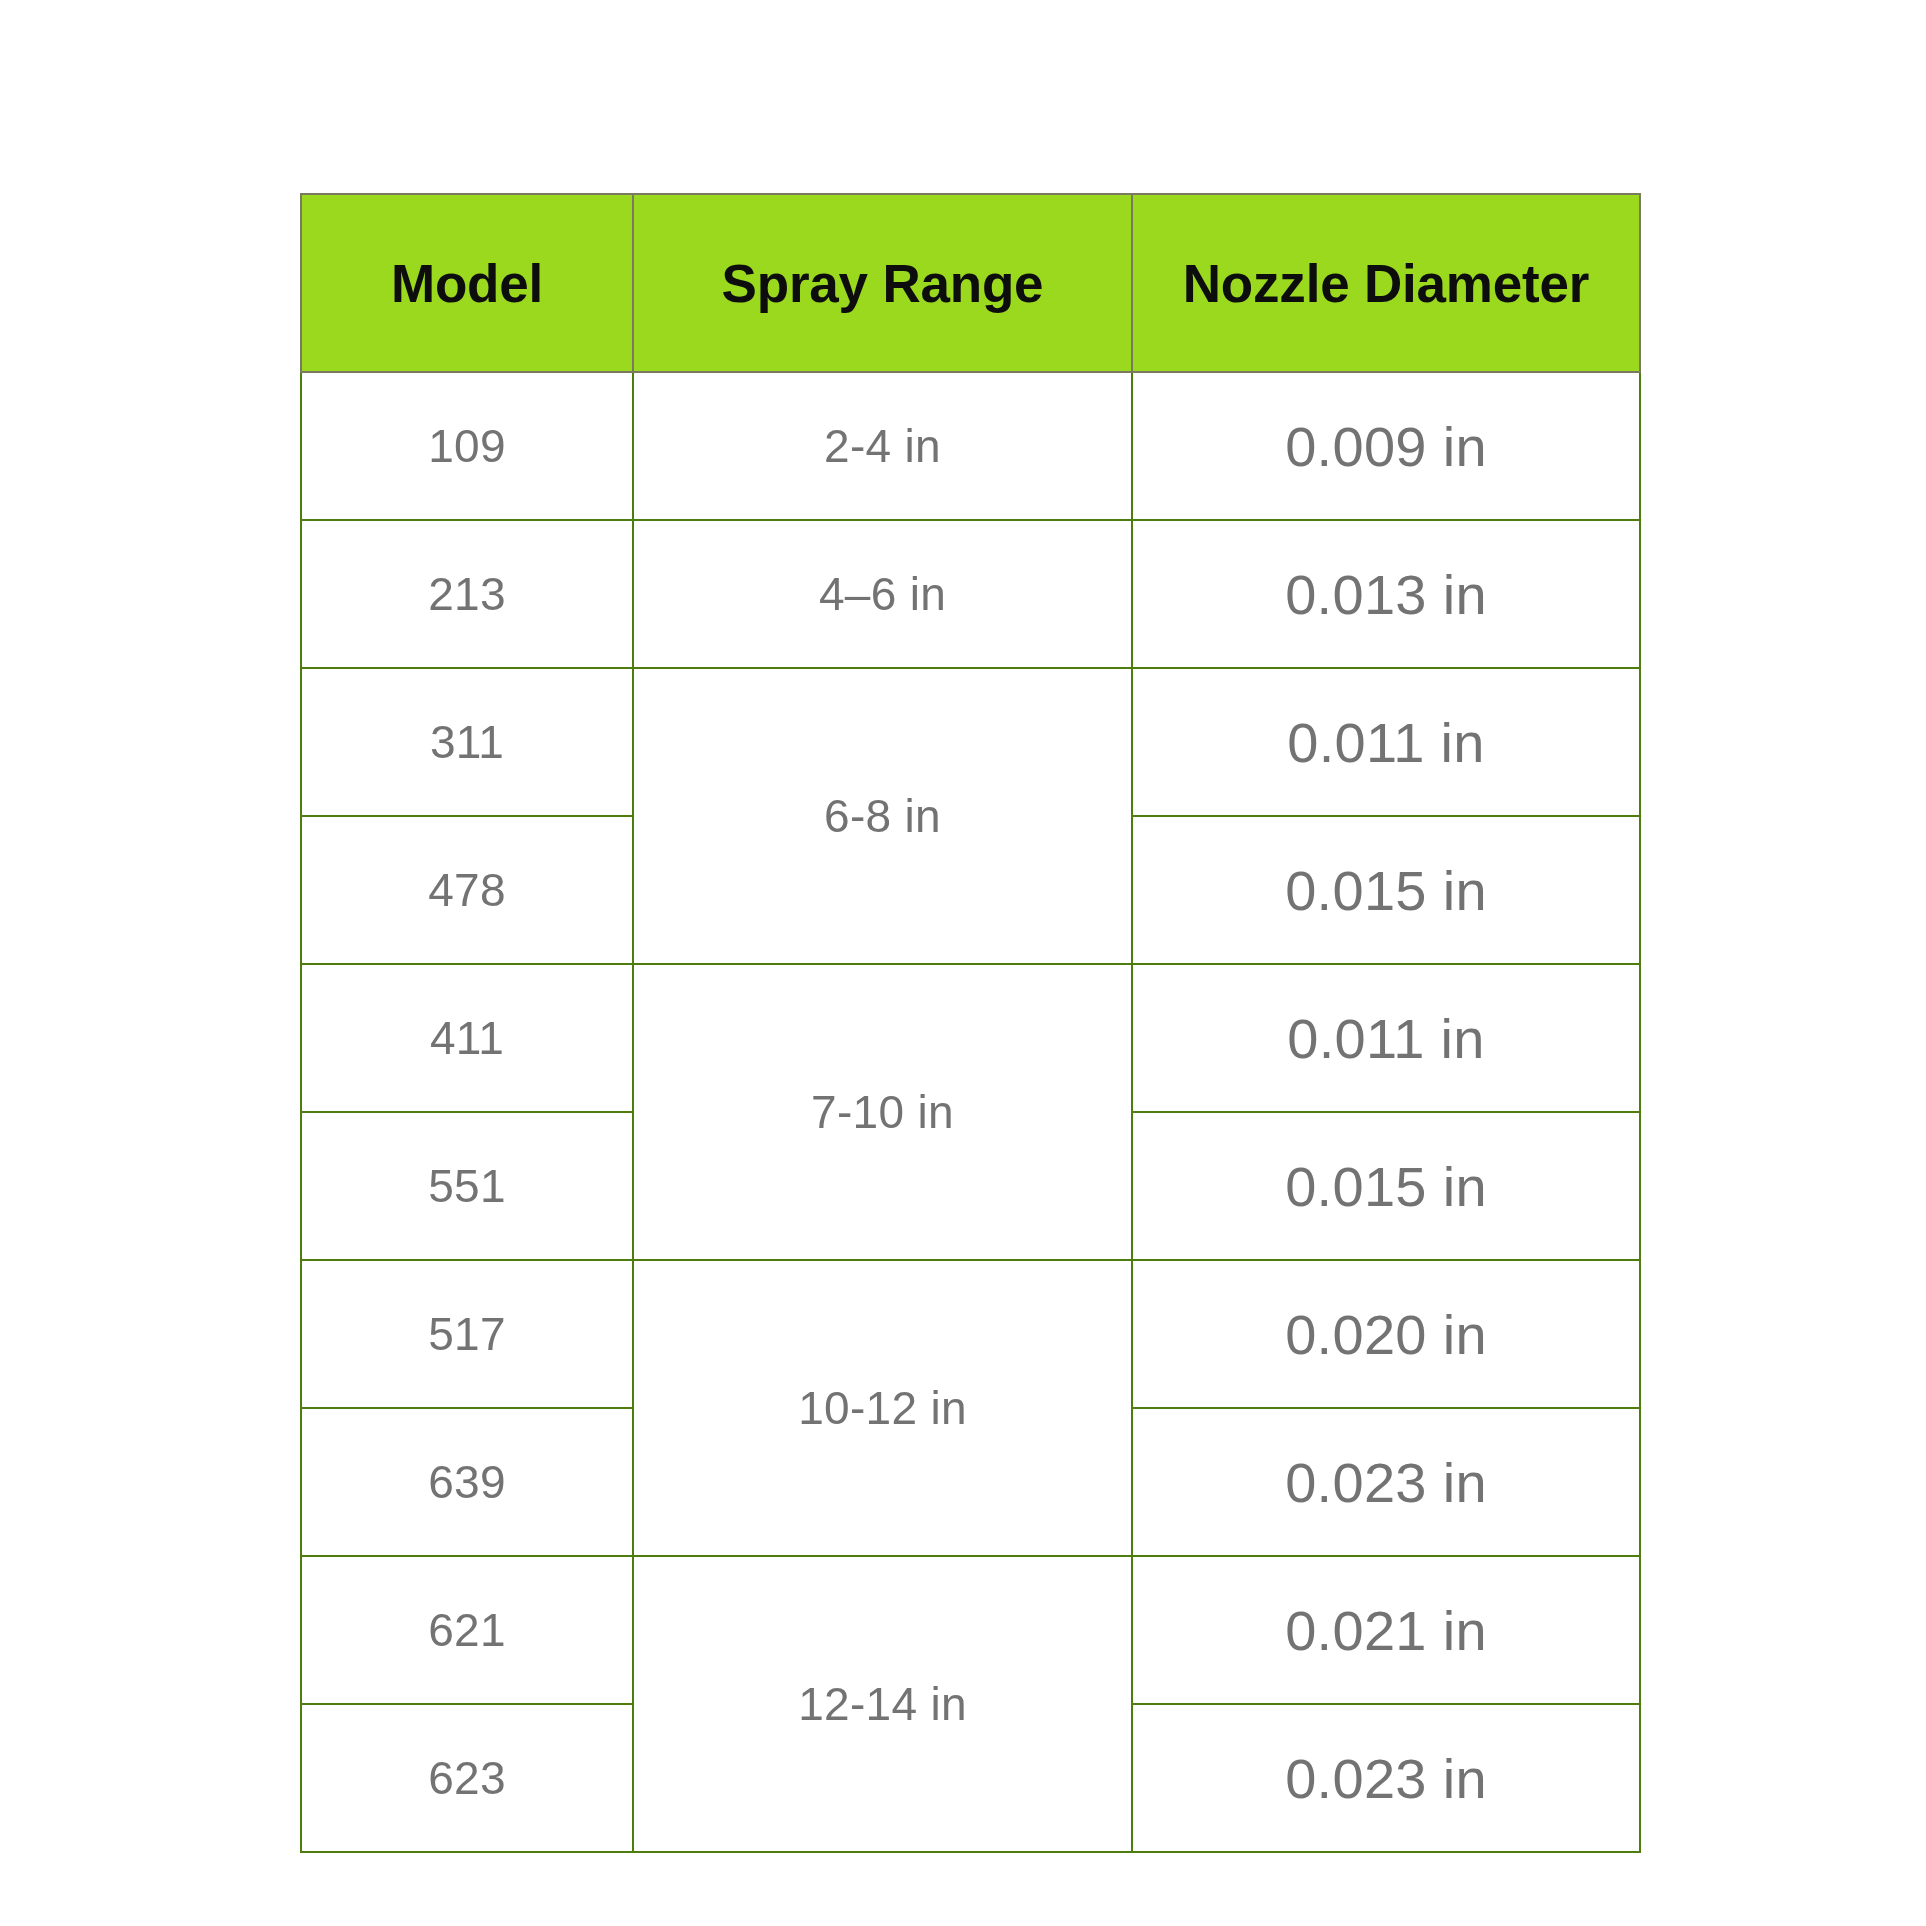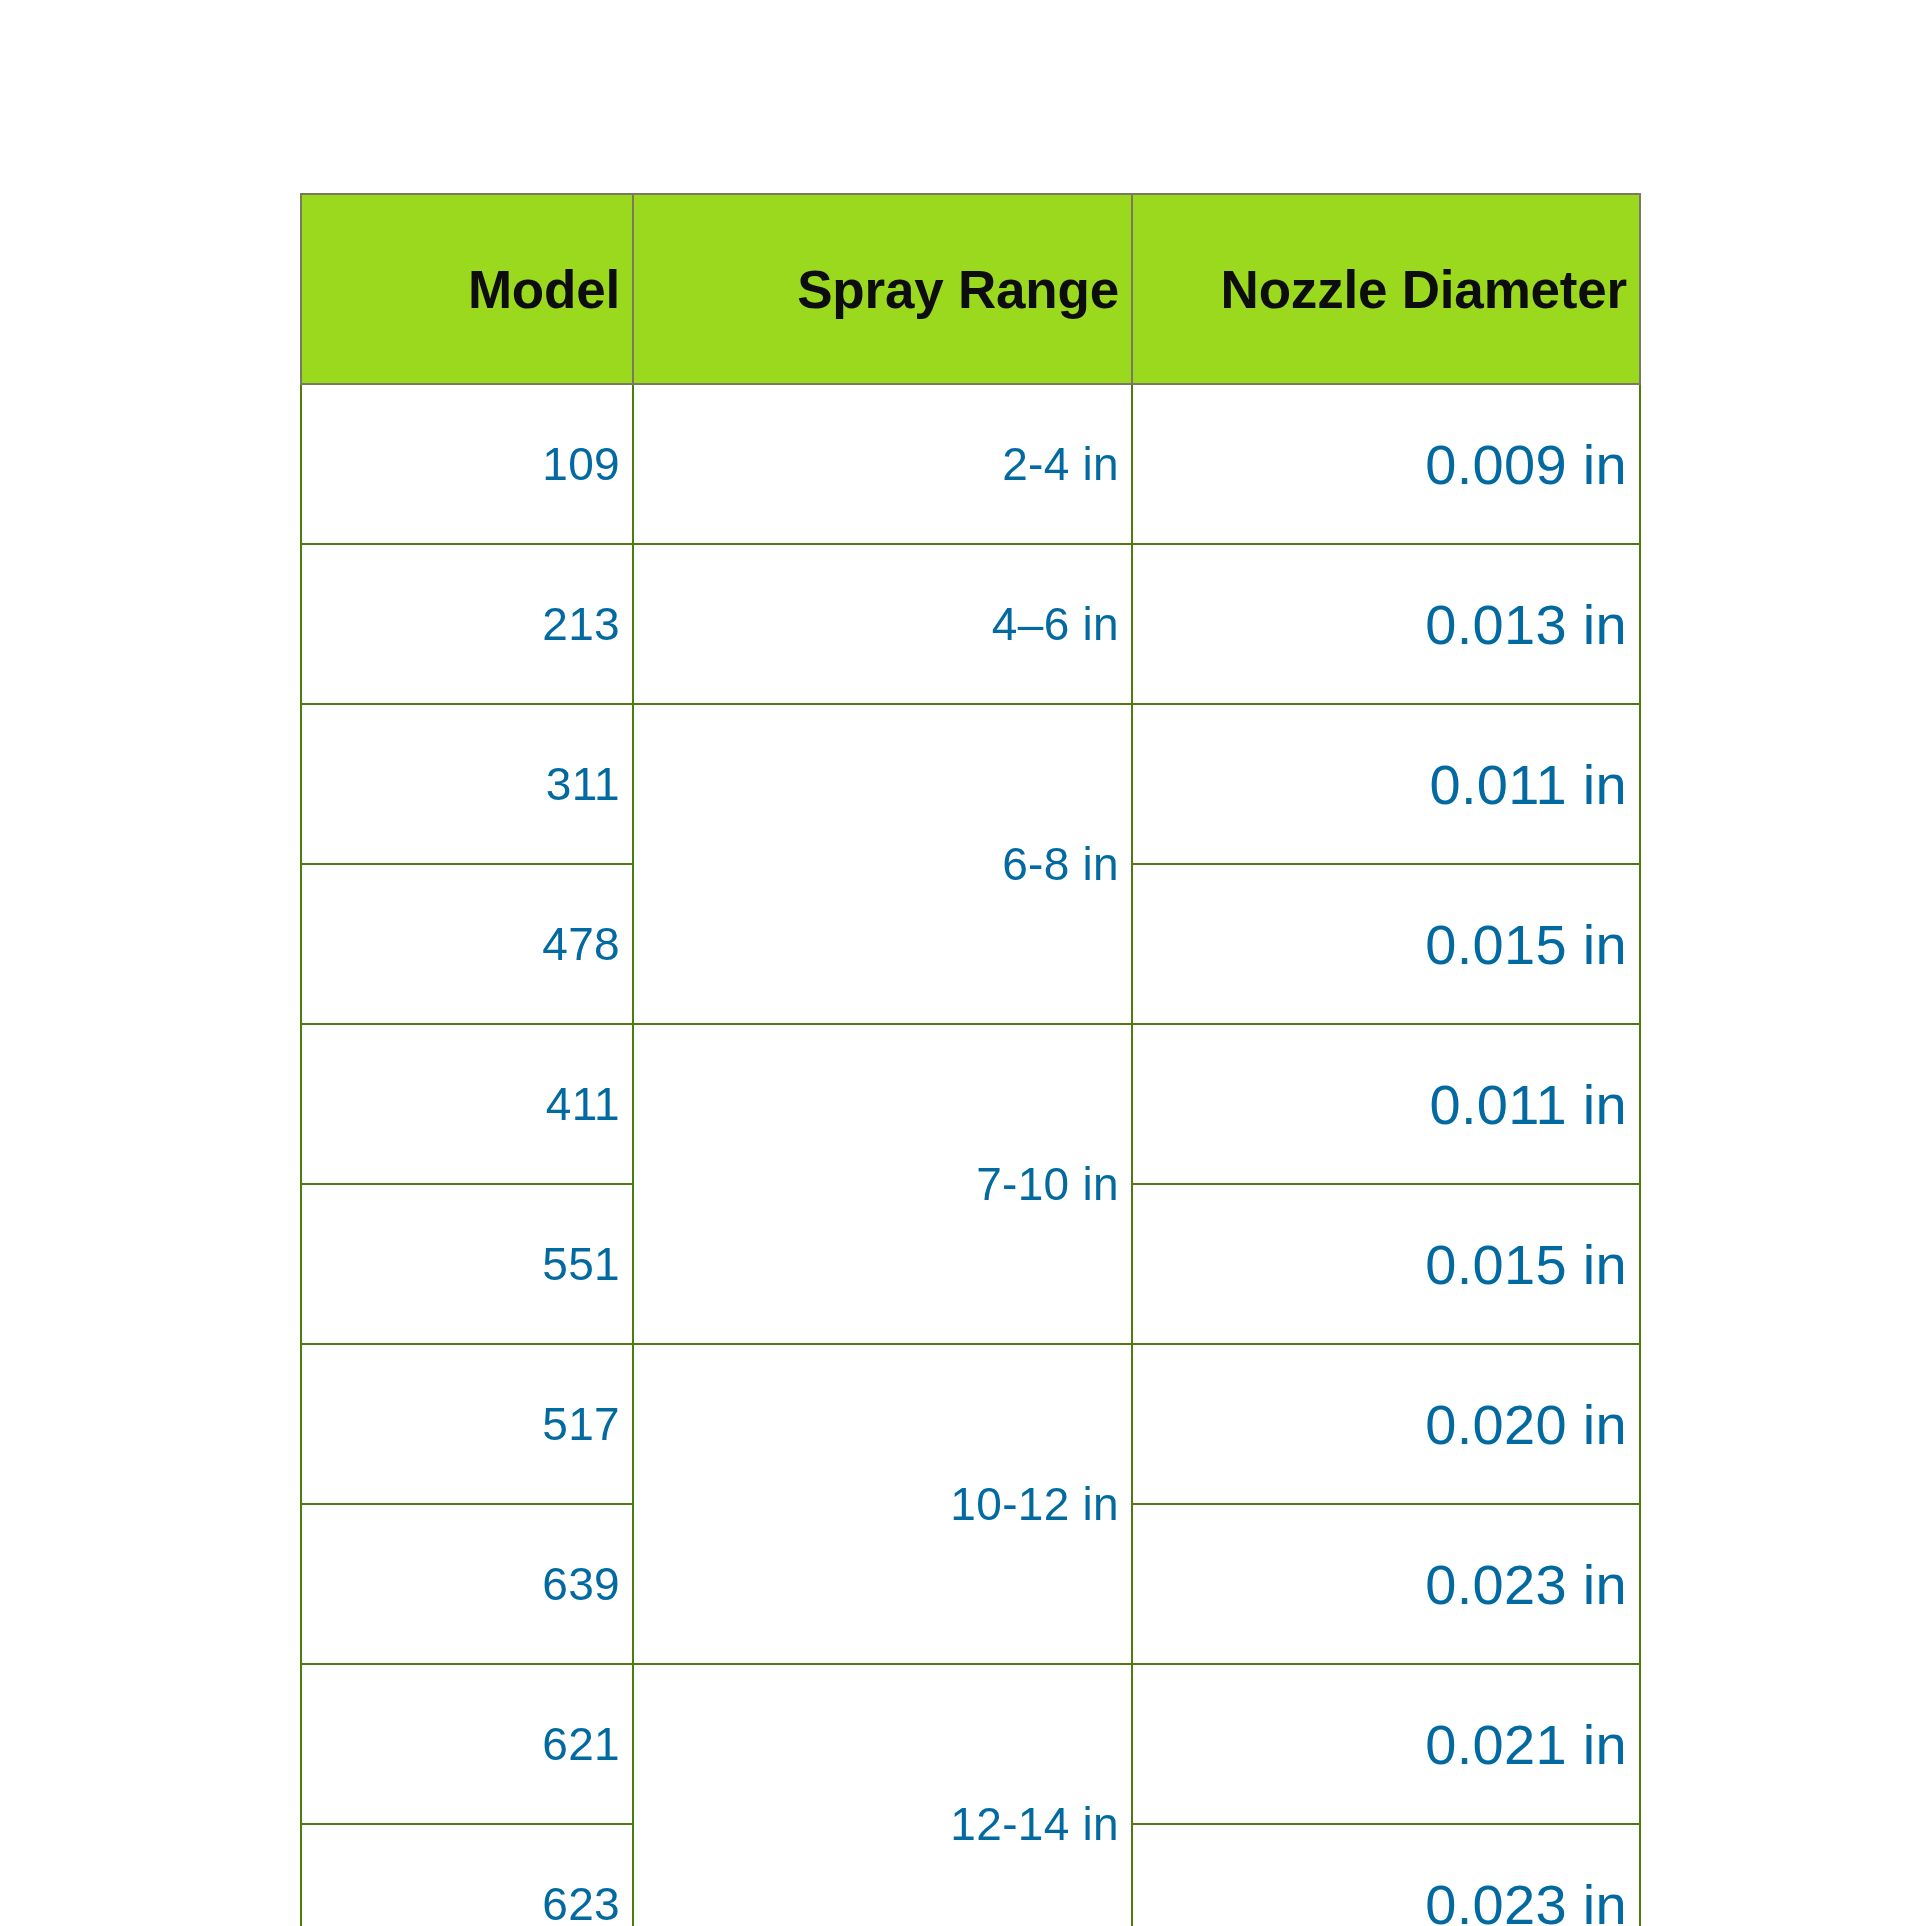--- a/index.html
+++ b/index.html
@@ -35,9 +35,9 @@
   table.spec-table th,
   table.spec-table td {
     border: 2px solid #4d7c0f;
-    text-align: right;
+    text-align: center;
     vertical-align: middle;
-    padding: 12px;
+    padding: 6px;
   }
 
   table.spec-table thead th {

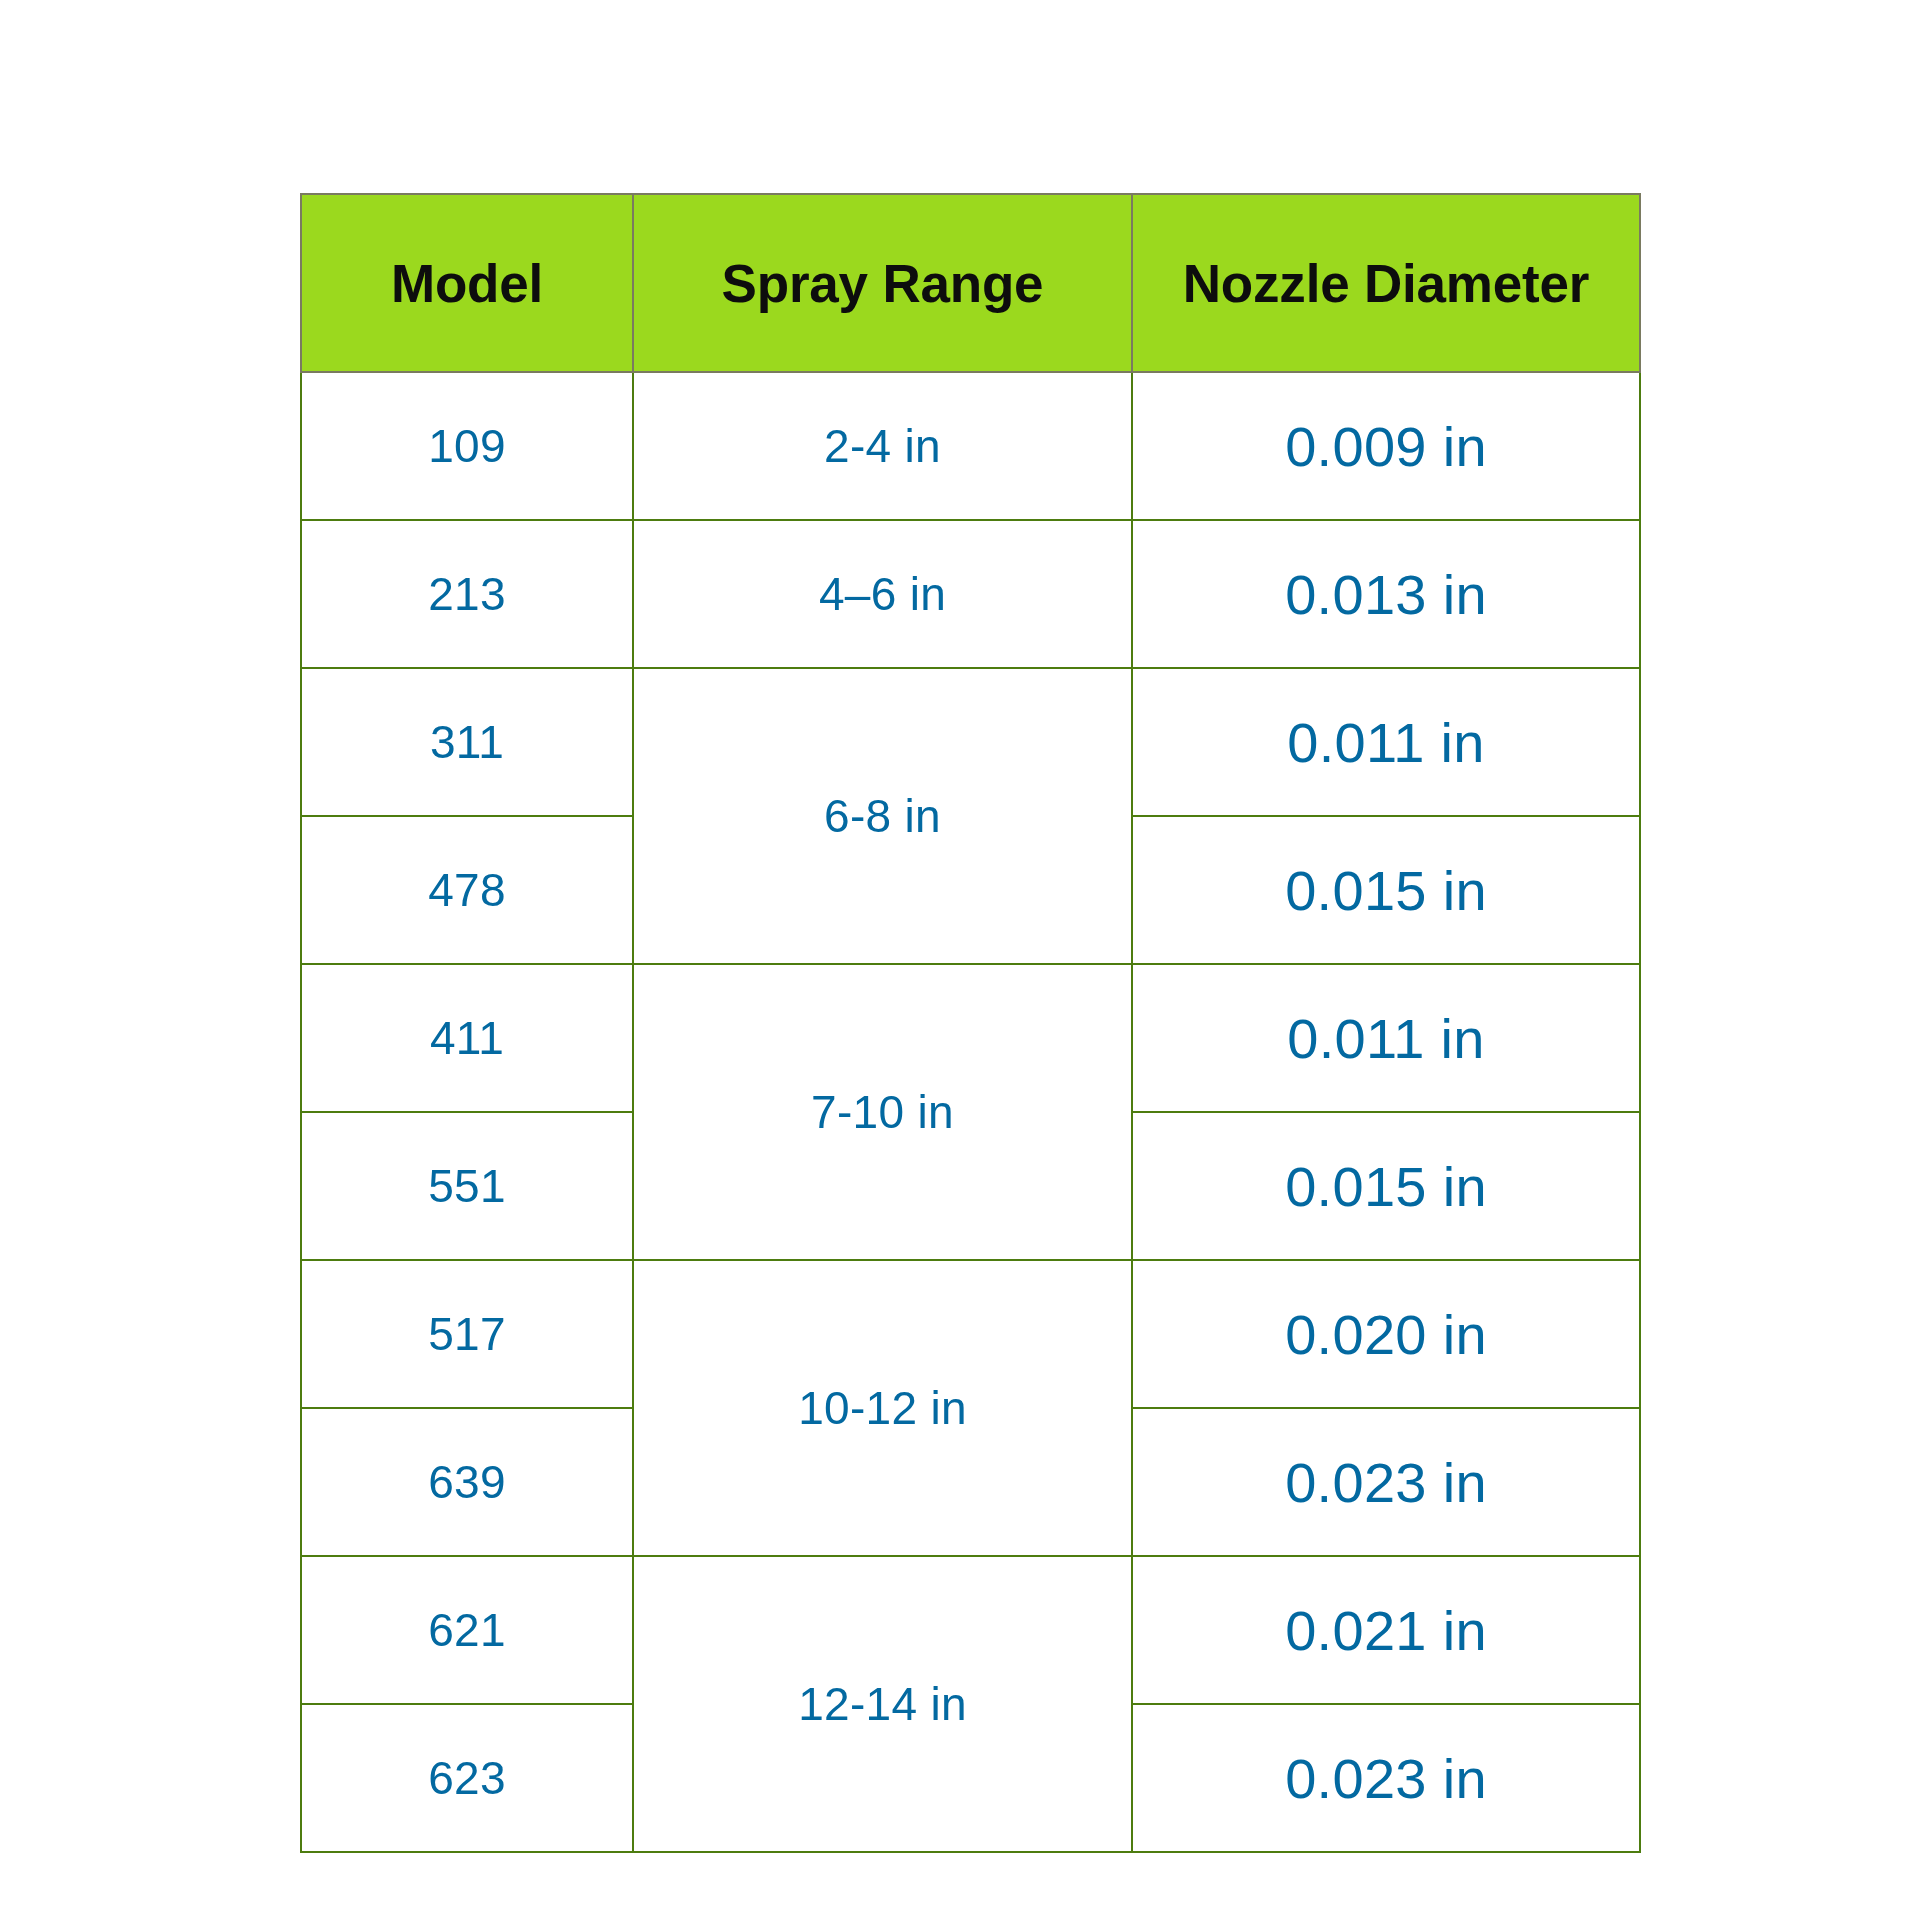--- a/index.html
+++ b/index.html
@@ -52,7 +52,7 @@
 
   table.spec-table tbody td {
     height: 134px;
-    color: #0369a1;
+    color: #737373;
     font-weight: 400;
     font-size: 46px;
     letter-spacing: 0.3px;

